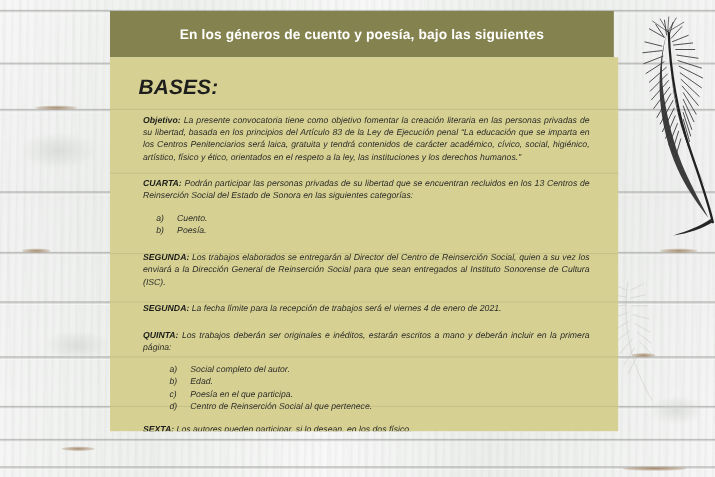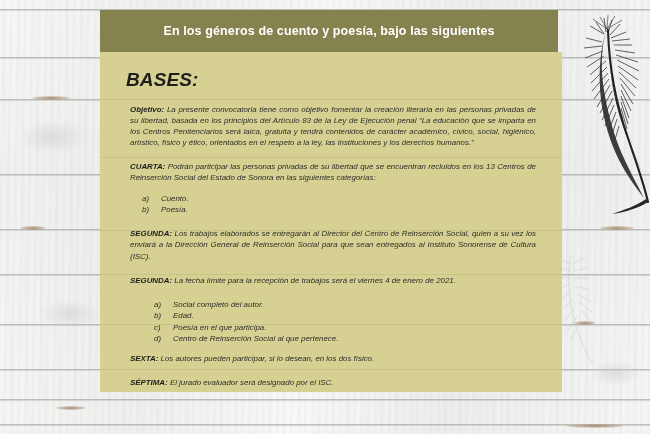--- a/index.html
+++ b/index.html
@@ -297,6 +297,9 @@
 
       <div class="spacer-sm"></div>
 
+      <p class="para">
+        <span class="lbl">QUINTA:</span><span> Los trabajos deberán ser originales e inéditos, estarán escritos a mano y deberán incluir en la primera página:</span>
+      </p>
 
       <ul class="items deep">
         <li>

